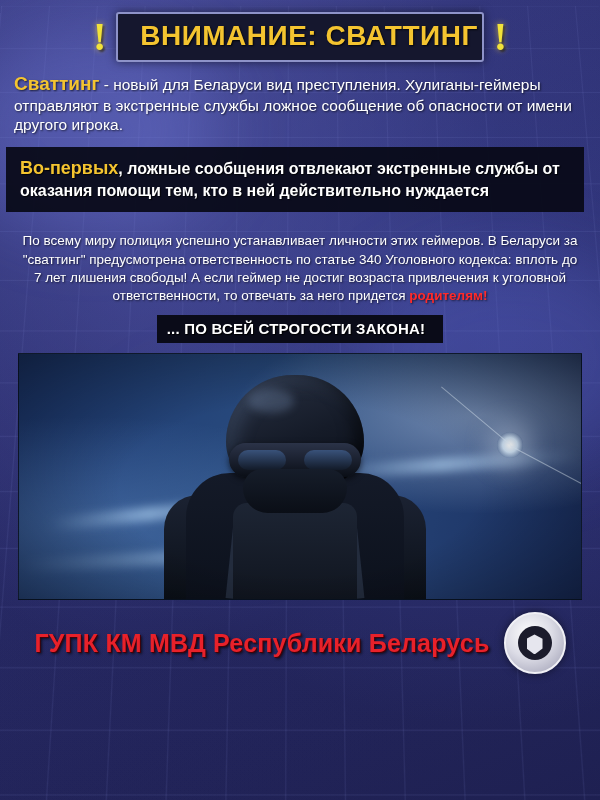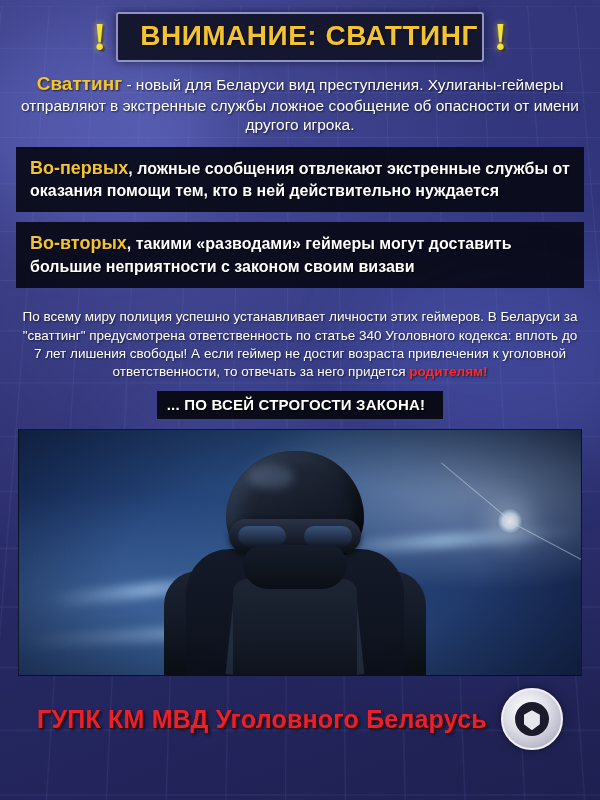--- a/index.html
+++ b/index.html
@@ -84,7 +84,7 @@
 
   
   .intro {
-    text-align: center;
+    text-align: left;
     color: #ffffff;
     font-size: 15.5px;
     line-height: 1.25;

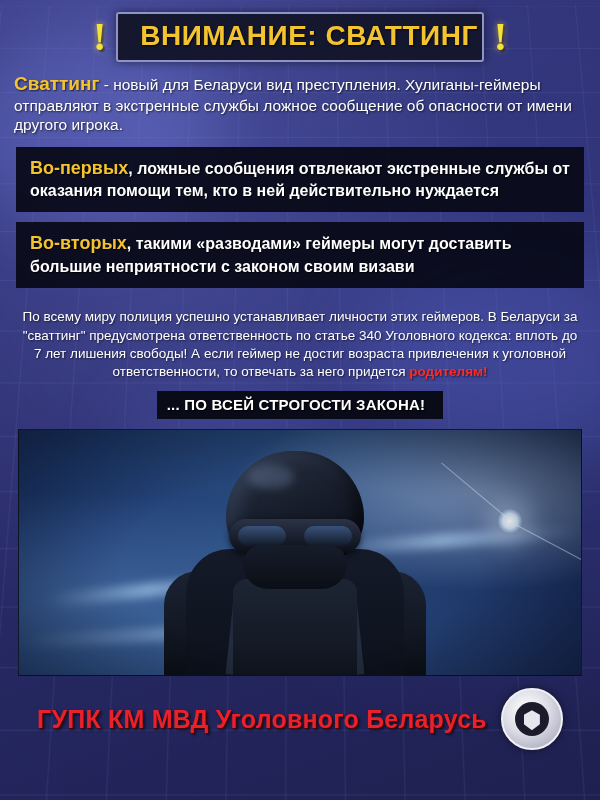--- a/index.html
+++ b/index.html
@@ -99,7 +99,7 @@
 
   
   .block {
-    margin: 10px 16px 0 16px;
+    margin: 10px 16px 0 6px;
     background: rgba(8,9,22,0.92);
     padding: 9px 14px 11px 14px;
     color: #ffffff;

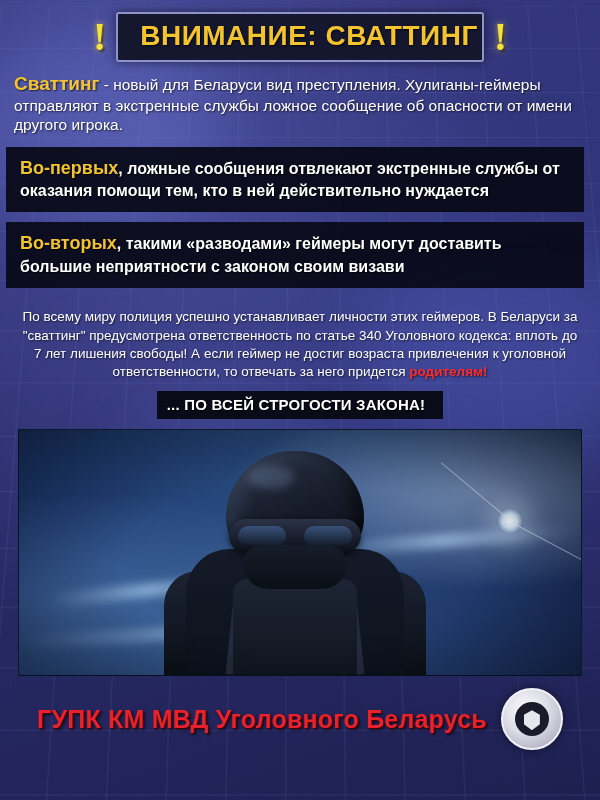--- a/index.html
+++ b/index.html
@@ -375,9 +375,6 @@
       <span class="lead">Во-первых</span><span>, ложные сообщения отвлекают экстренные службы от оказания помощи тем, кто в ней действительно нуждается</span>
     </div>
 
-    <div class="block">
-      <span class="lead">Во-вторых</span><span>, такими «разводами» геймеры могут доставить большие неприятности с законом своим визави</span>
-    </div>
 
     <div class="para">
       <span>По всему миру полиция успешно устанавливает личности этих геймеров. В Беларуси за "сваттинг" предусмотрена ответственность по статье 340 Уголовного кодекса: вплоть до 7 лет лишения свободы! А если геймер не достиг возраста привлечения к уголовной ответственности, то отвечать за него придется </span><span class="red">родителям!</span>

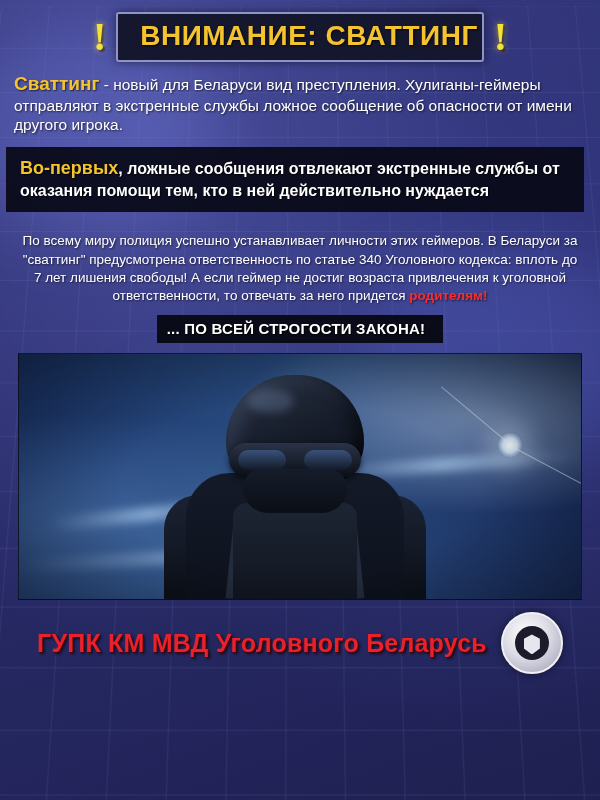--- a/index.html
+++ b/index.html
@@ -411,7 +411,7 @@
     </div>
 
     <div class="footer">
-      <div class="footer-text">ГУПК КМ МВД Уголовного Беларусь</div>
+      <div class="footer-text">ГУПК КМ МВД Республики Беларусь</div>
       <div class="emblem"></div>
     </div>
 

